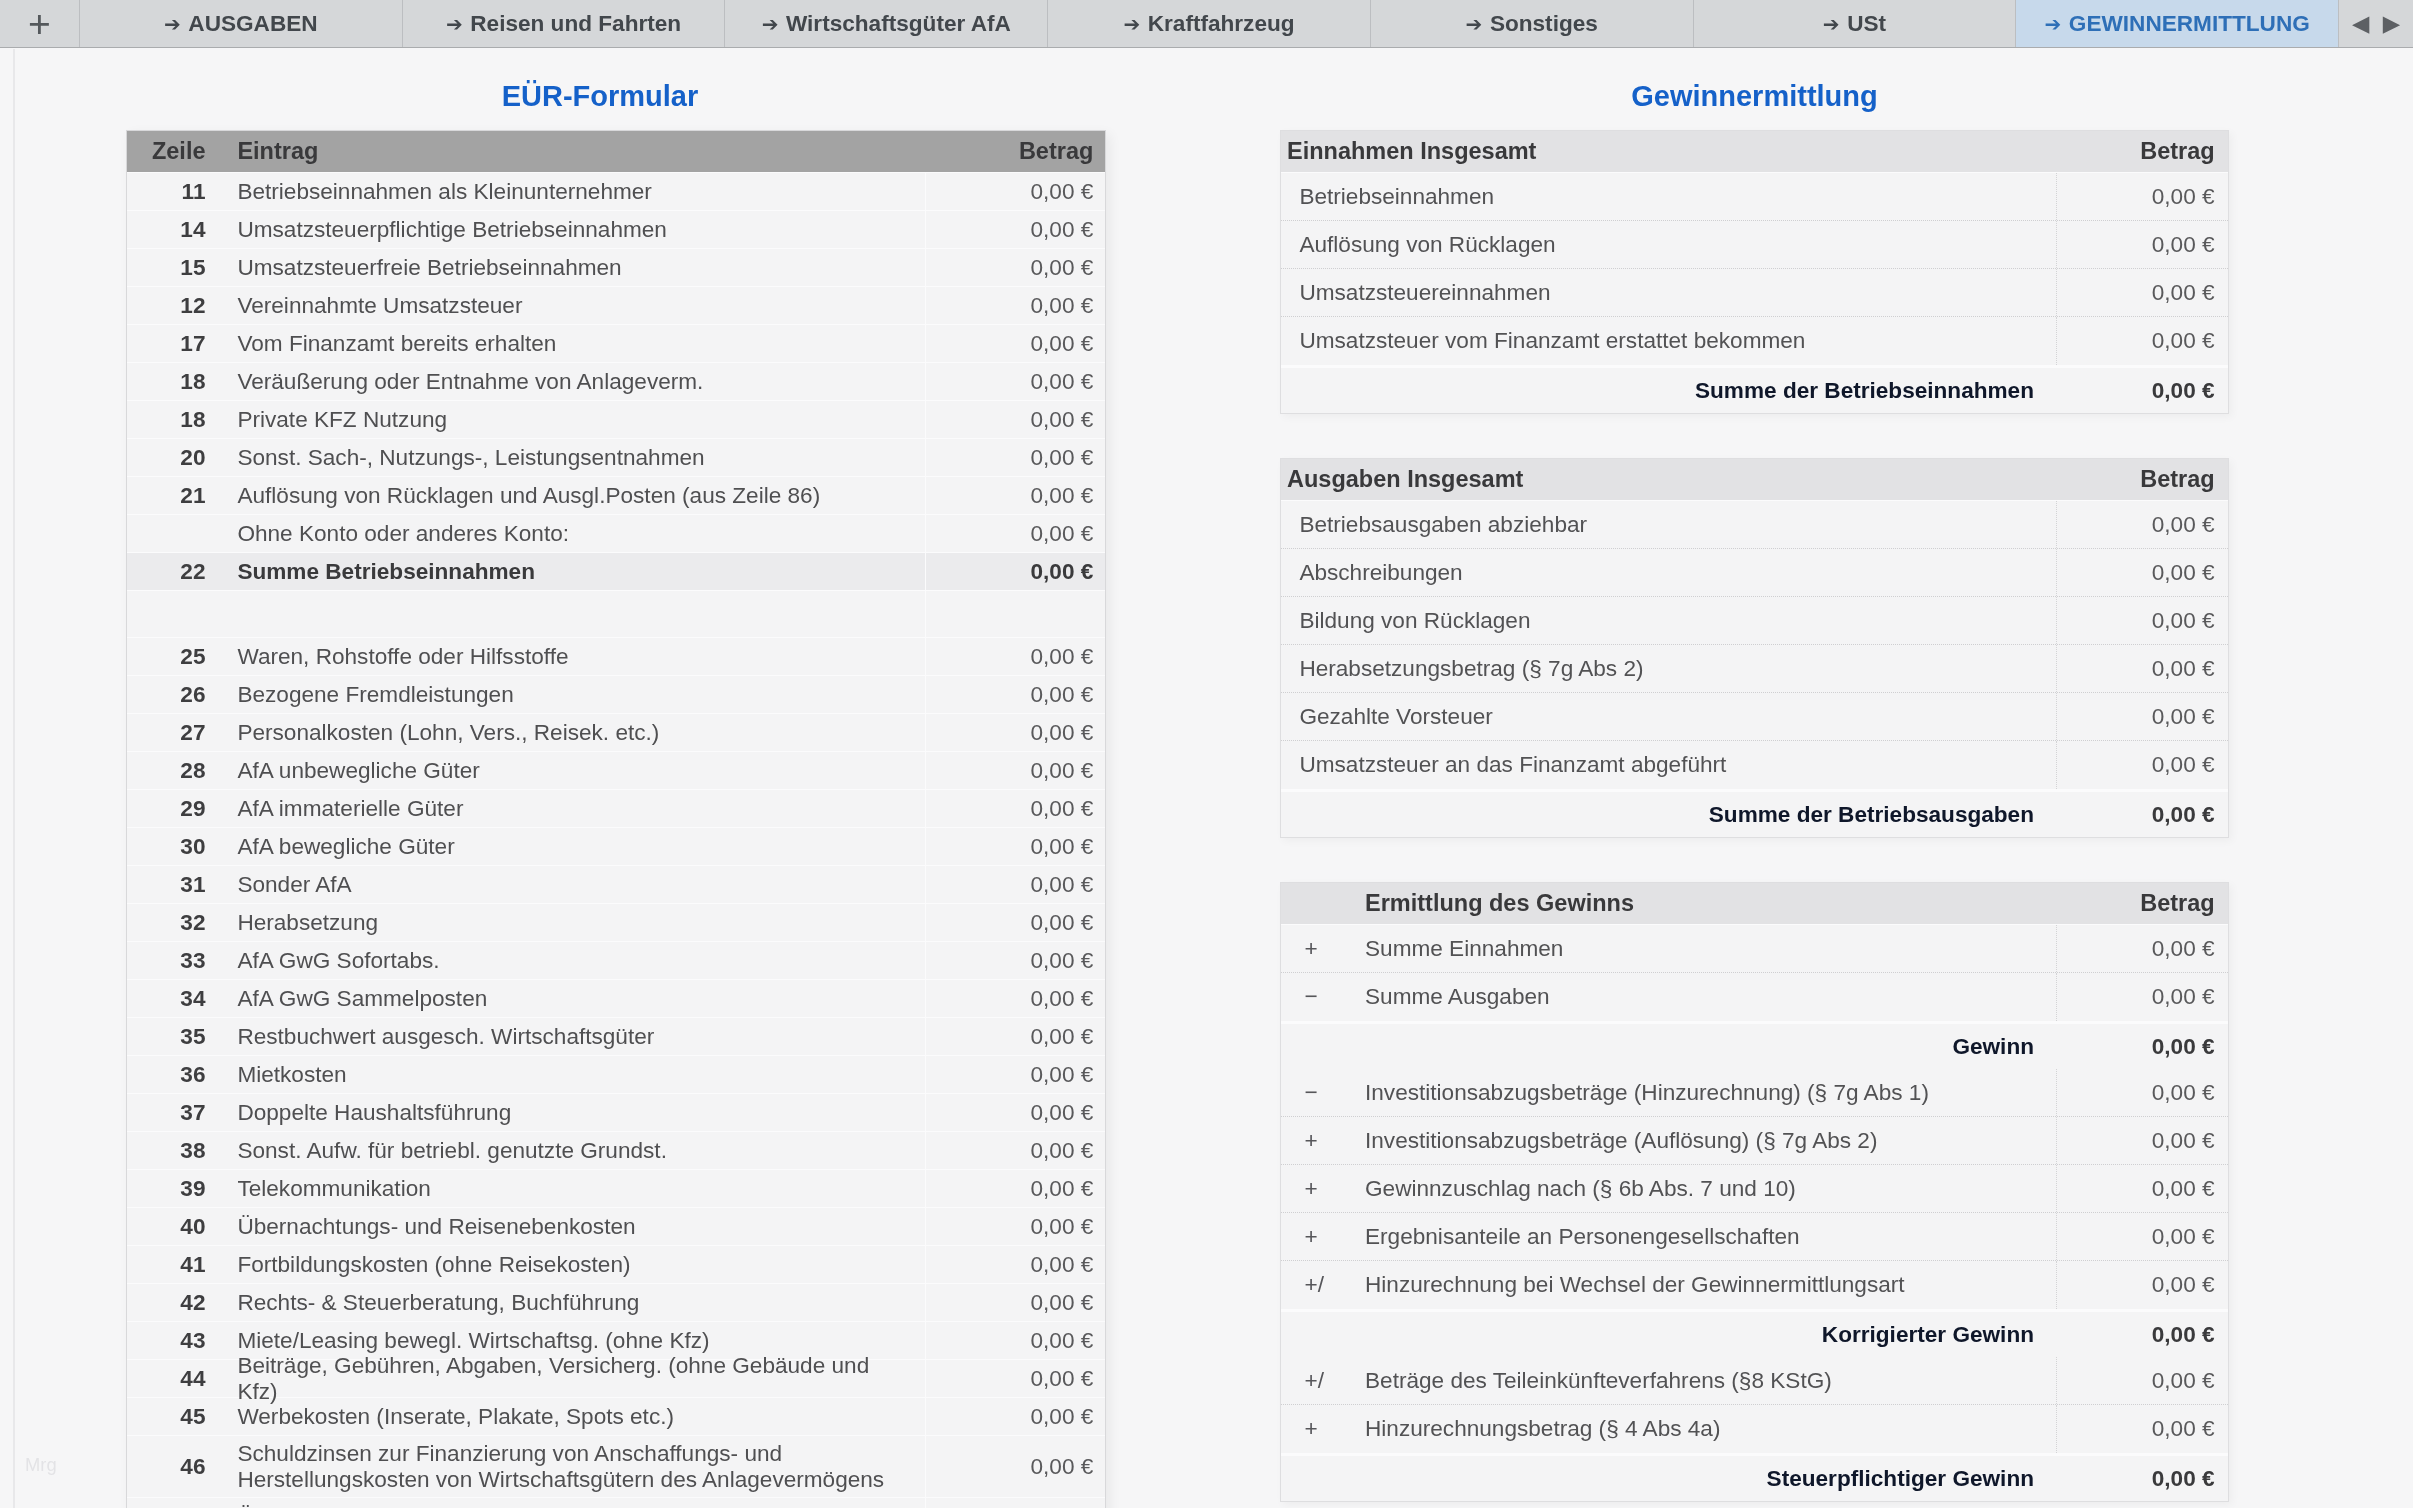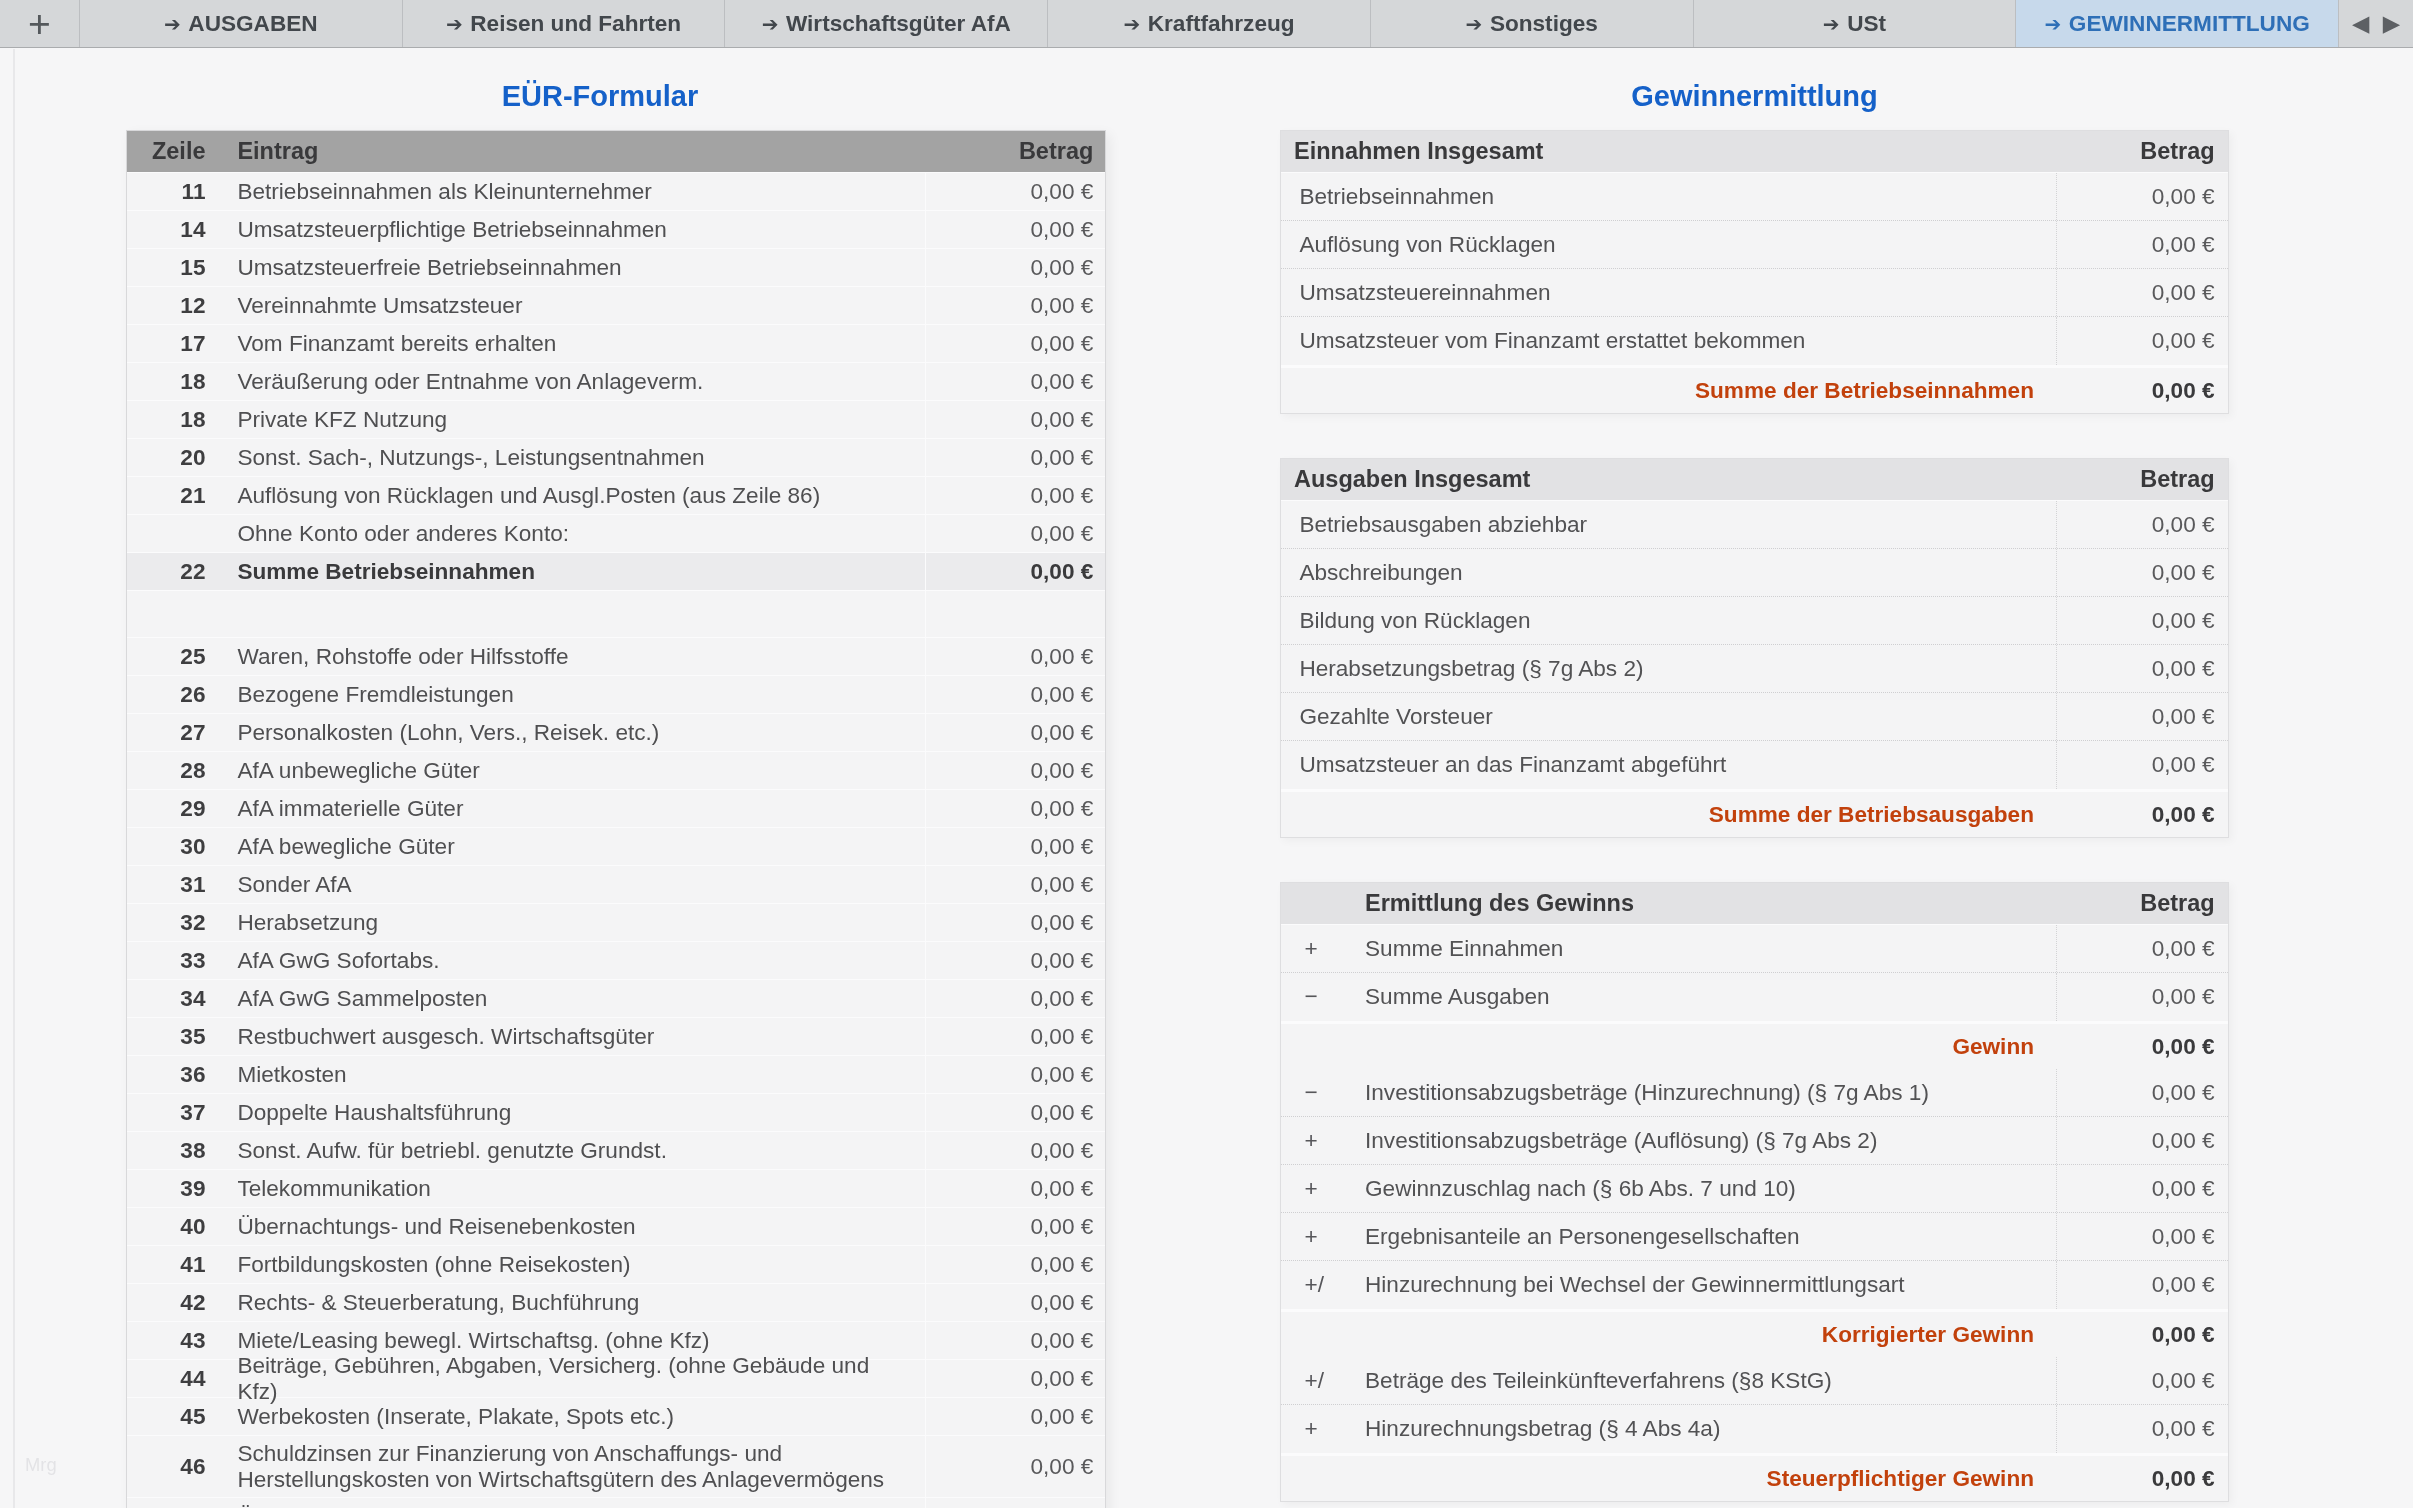--- a/index.html
+++ b/index.html
@@ -54,7 +54,7 @@
               box-shadow:2.5px 2.5px 8.4px rgba(0,0,0,0.04); }
   .rhead { display:flex; height:42px; align-items:center; background:#e2e2e4;
            font-size:23.5px; font-weight:bold; color:#39393b; border-bottom:1.7px solid #fbfbfc; }
-  .rhead-label { flex:1; padding-left:13px; }
+  .rhead-label { flex:1; padding-left:6px; }
   .rsection.signs .rhead-label { padding-left:84px; }
   .rhead-betrag { padding-right:13.4px; }
   .rrow { display:flex; align-items:center; height:48px; font-size:22.6px;

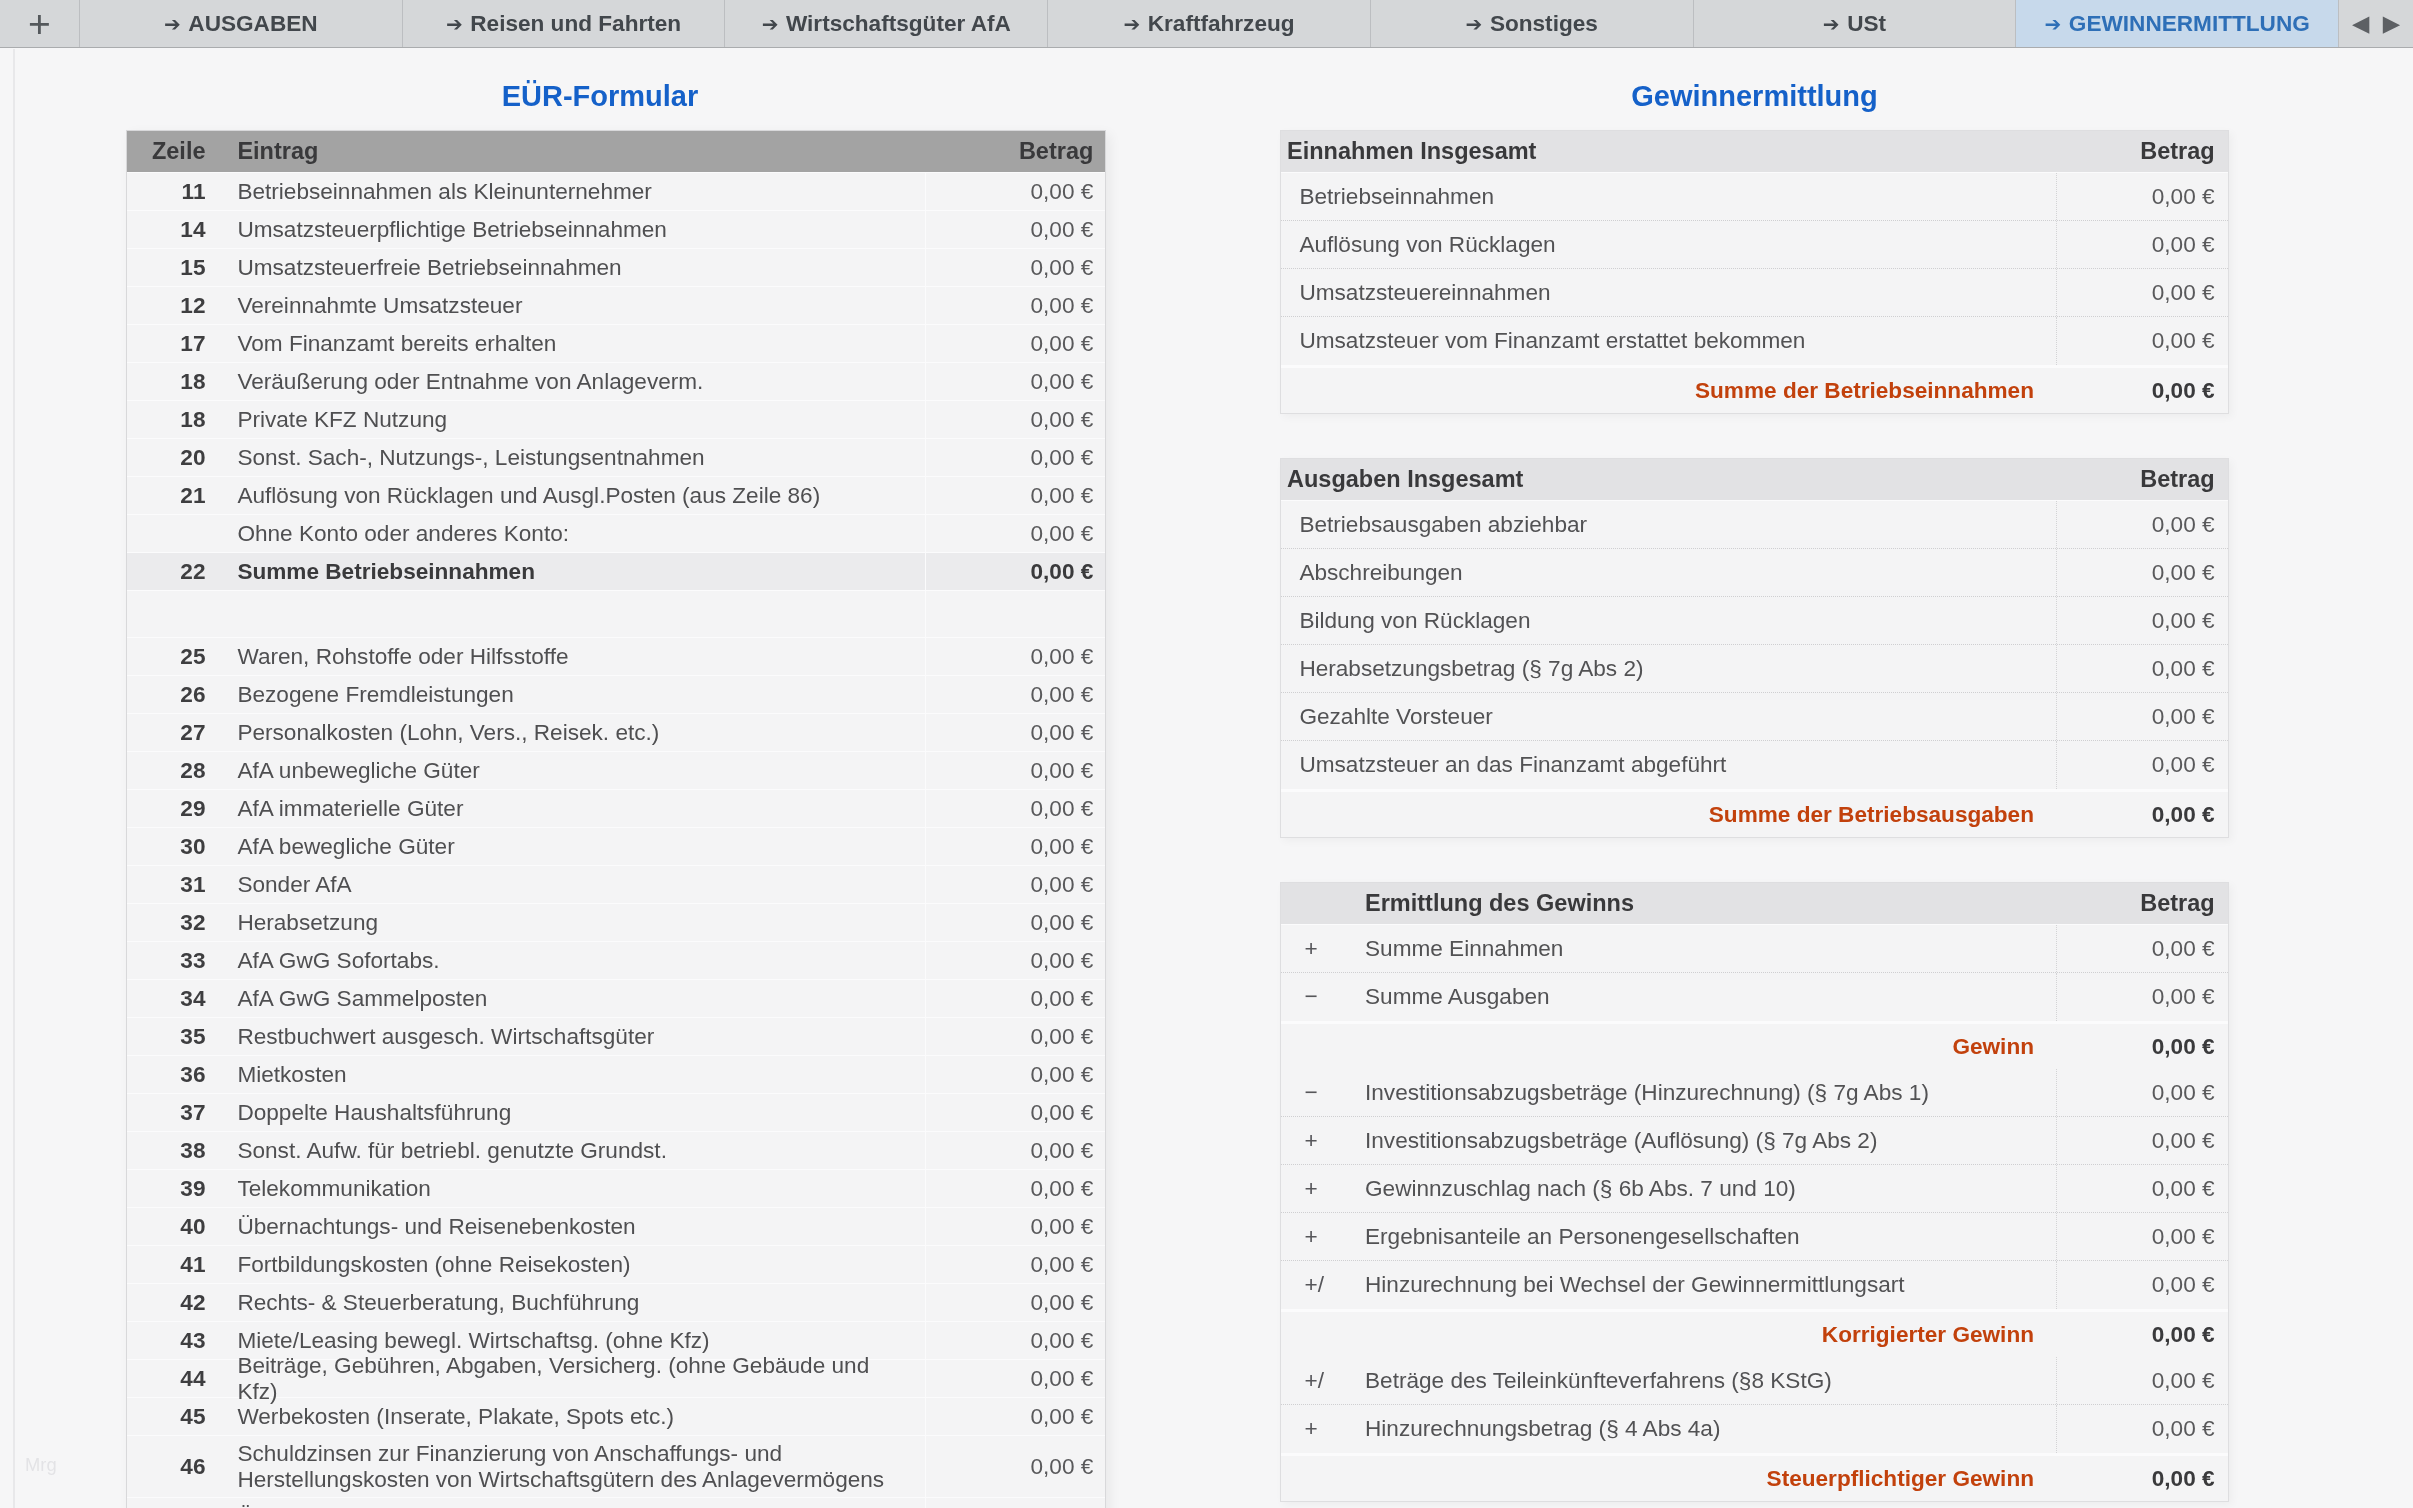--- a/index.html
+++ b/index.html
@@ -67,7 +67,7 @@
   .rvalue { width:172px; flex:none; align-self:stretch; display:flex; align-items:center;
             justify-content:flex-end; padding-right:13.4px; color:#59595b; border-left:1.7px dotted #d3d3d5; }
   .rrow[data-variant="total"] { border-top:3.4px solid #fbfbfc; border-bottom:none; font-weight:bold; }
-  .rrow[data-variant="total"] .rlabel { text-align:right; padding-right:22px; color:#c2410c; }
+  .rrow[data-variant="total"] .rlabel { text-align:right; padding-right:22px; color:#0f172a; }
   .rrow[data-variant="total"] .rvalue { border-left:none; color:#3a3a3c; }
 
   

